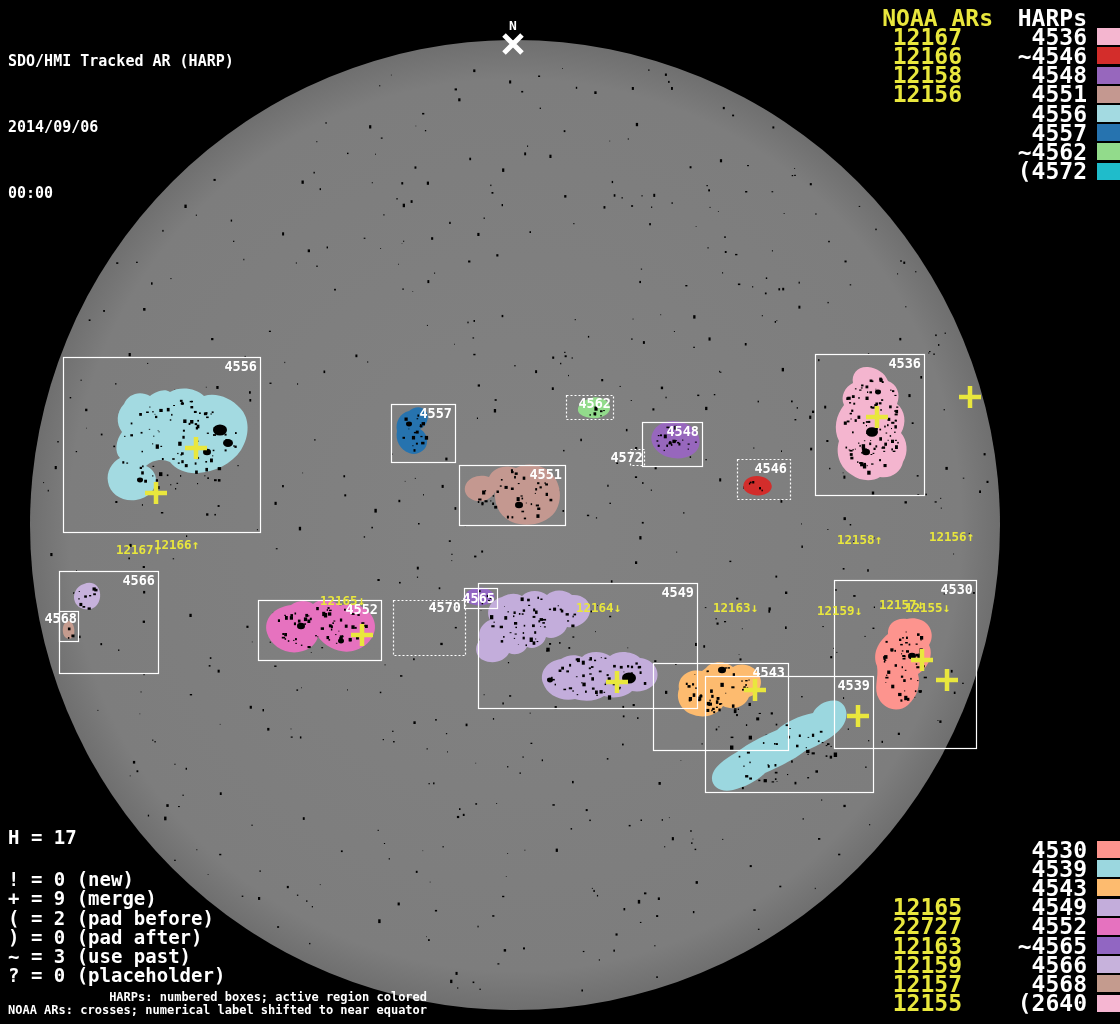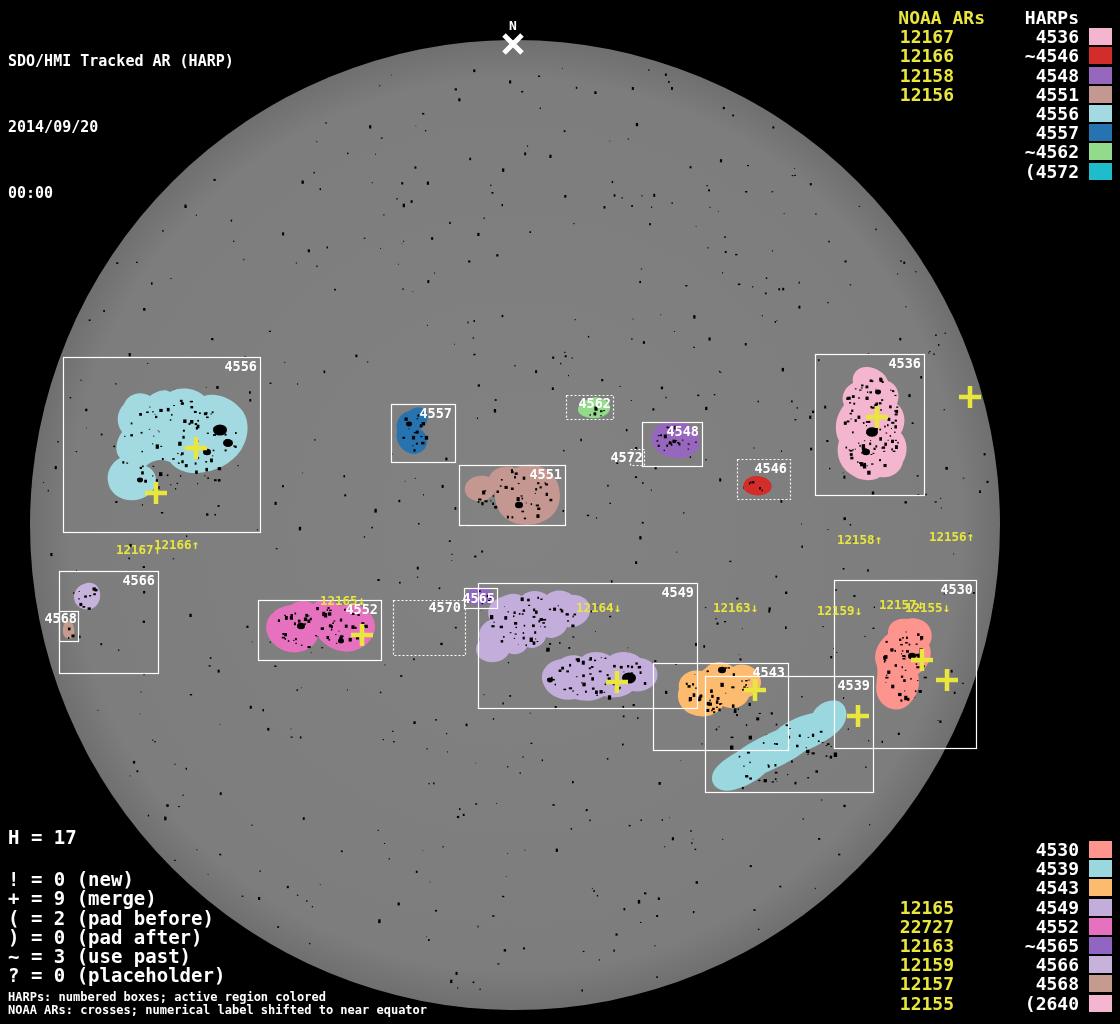--- a/index.html
+++ b/index.html
@@ -12,7 +12,7 @@
   .stats .hline{margin-bottom:22px;}
   .stats .sline{line-height:19.3px;}
   .footnotes{position:absolute;left:8px;top:991px;color:#fff;font-weight:bold;font-size:12px;line-height:12.5px;}
-  .legend{position:absolute;right:8px;font-weight:bold;font-size:18px;}
+  .legend{position:absolute;right:0;font-weight:bold;font-size:23px;}
   .legend-top{top:8px;}
   .legend-bottom{top:840px;}
   .lrow{display:flex;align-items:center;height:19.2px;}

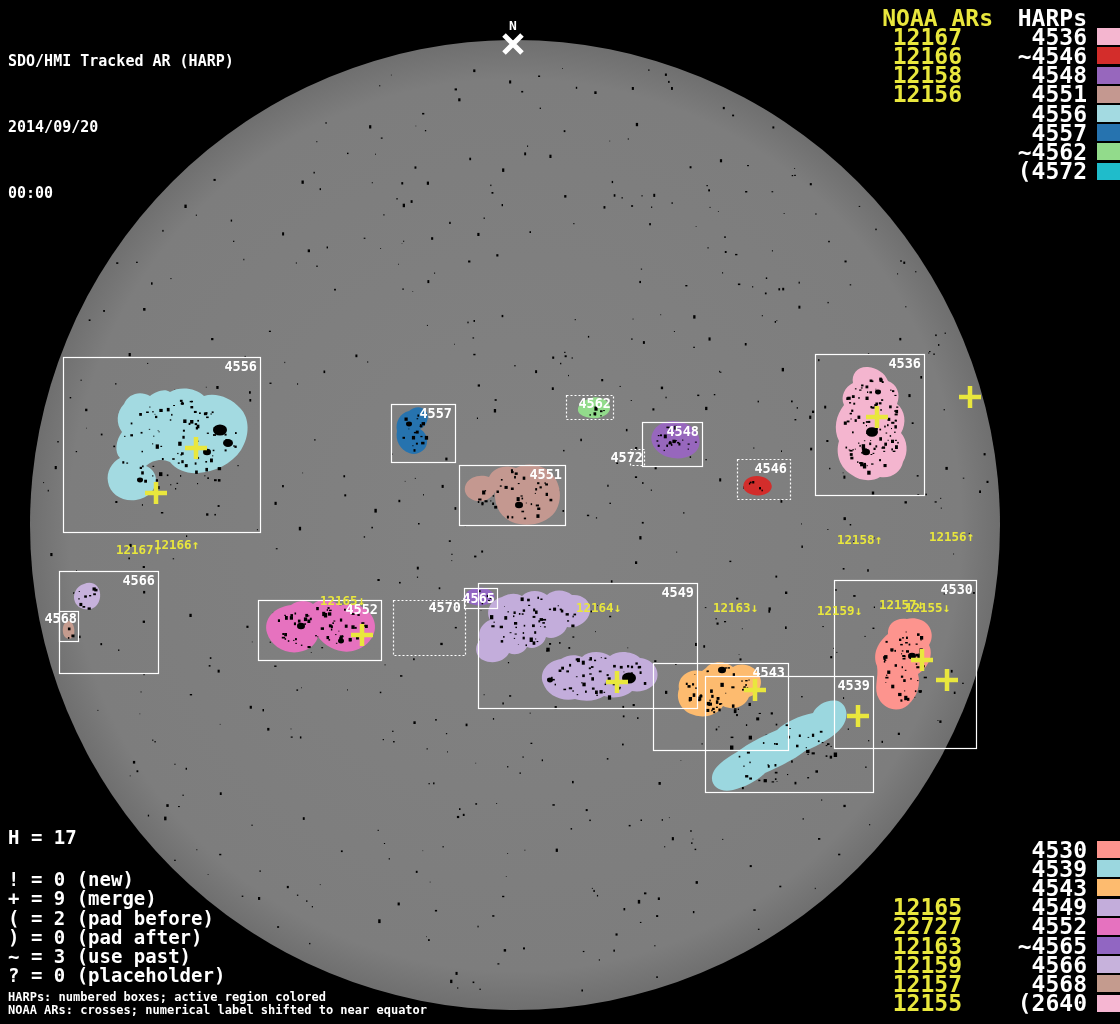--- a/index.html
+++ b/index.html
@@ -1437,7 +1437,7 @@
 
   <div class="hdr">
     <div>SDO/HMI Tracked AR (HARP)</div>
-    <div>2014/09/20</div>
+    <div>2014/09/06</div>
     <div>00:00</div>
   </div>
 

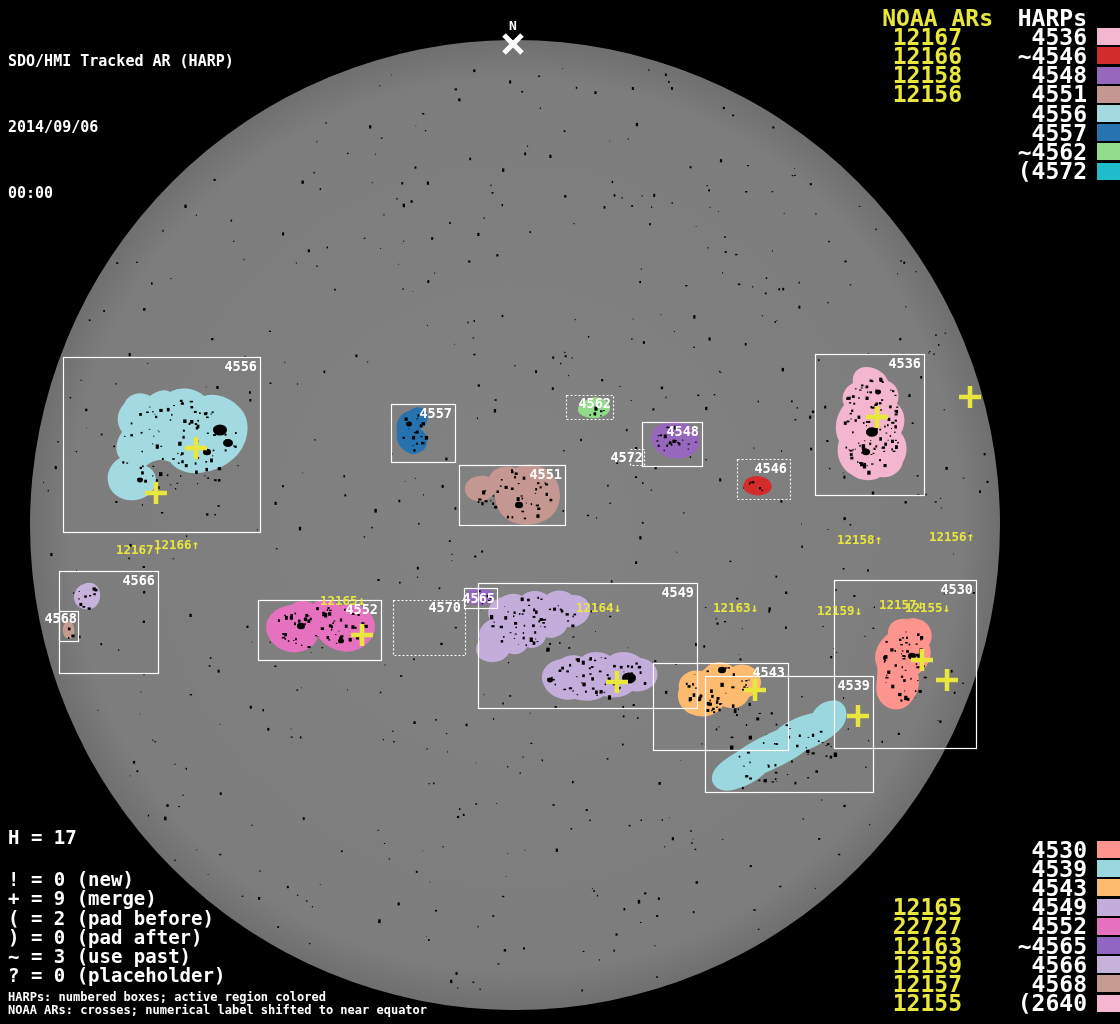--- a/index.html
+++ b/index.html
@@ -11,7 +11,7 @@
   .stats{position:absolute;left:8px;top:826px;color:#fff;font-weight:bold;font-size:19px;line-height:22px;}
   .stats .hline{margin-bottom:22px;}
   .stats .sline{line-height:19.3px;}
-  .footnotes{position:absolute;left:8px;top:991px;color:#fff;font-weight:bold;font-size:12px;line-height:12.5px;}
+  .footnotes{position:absolute;left:8px;top:991px;color:#fff;font-weight:bold;font-size:12px;line-height:12.5px;text-align:right;}
   .legend{position:absolute;right:0;font-weight:bold;font-size:23px;}
   .legend-top{top:8px;}
   .legend-bottom{top:840px;}

